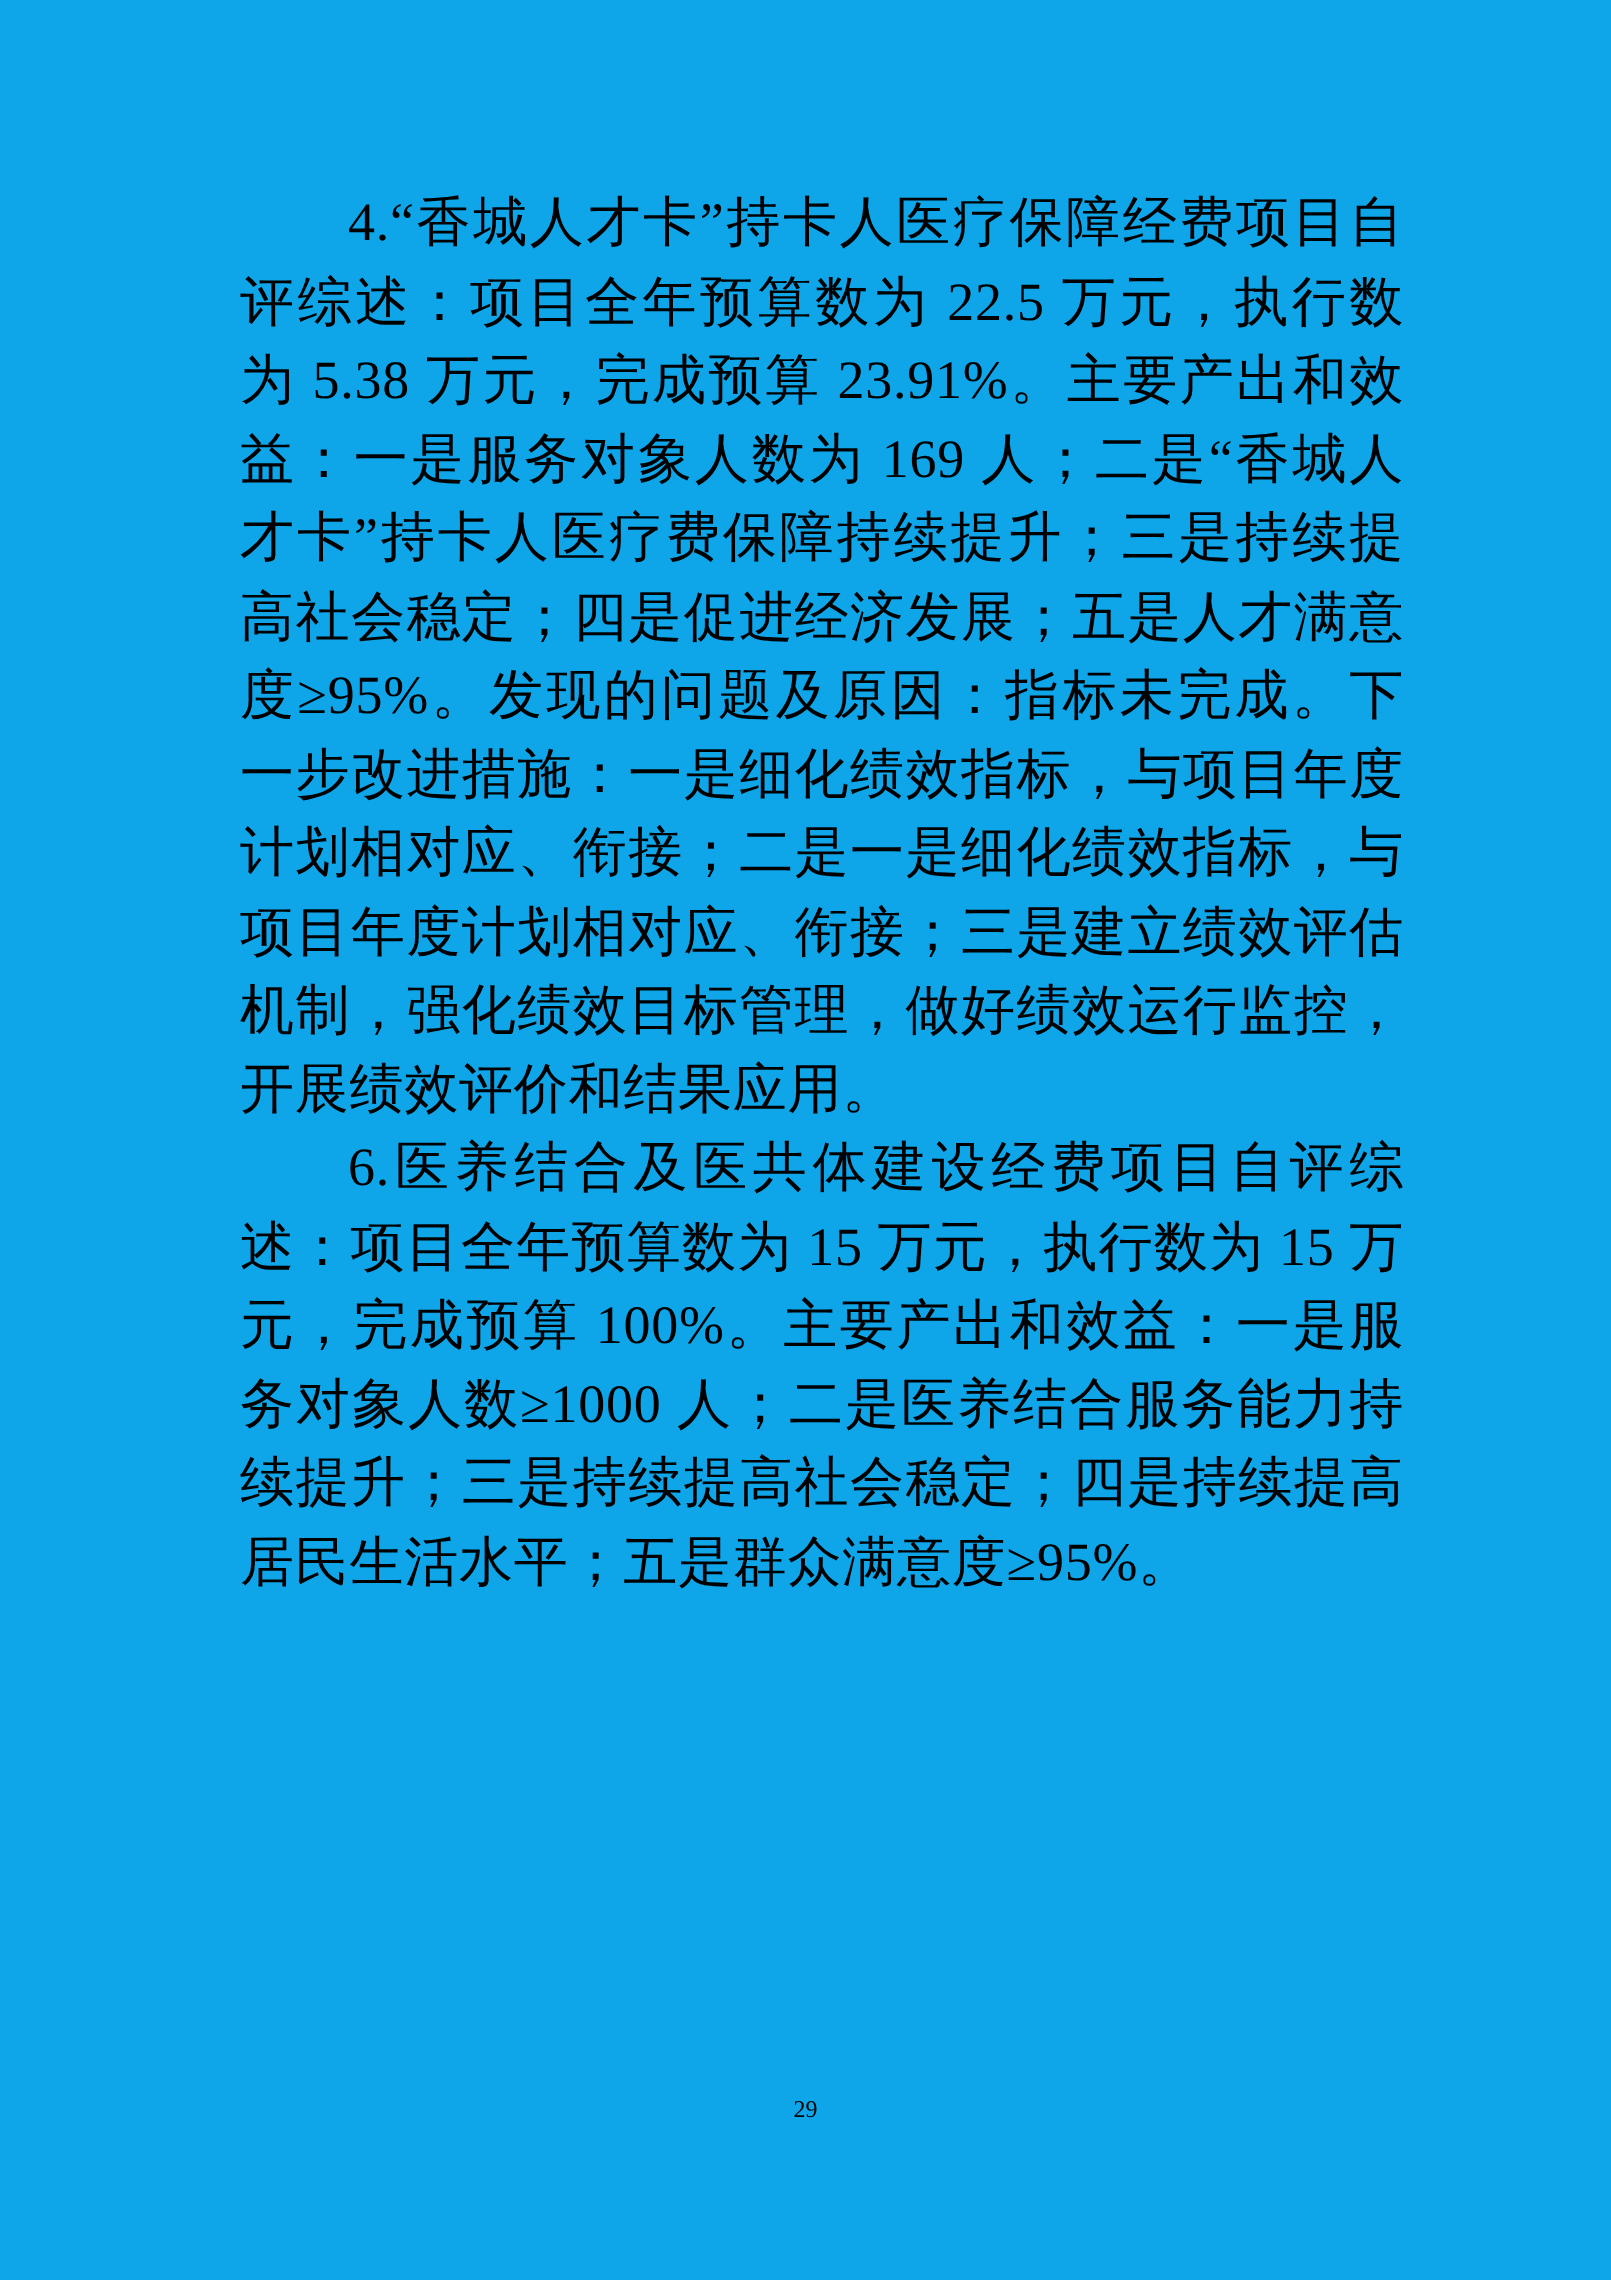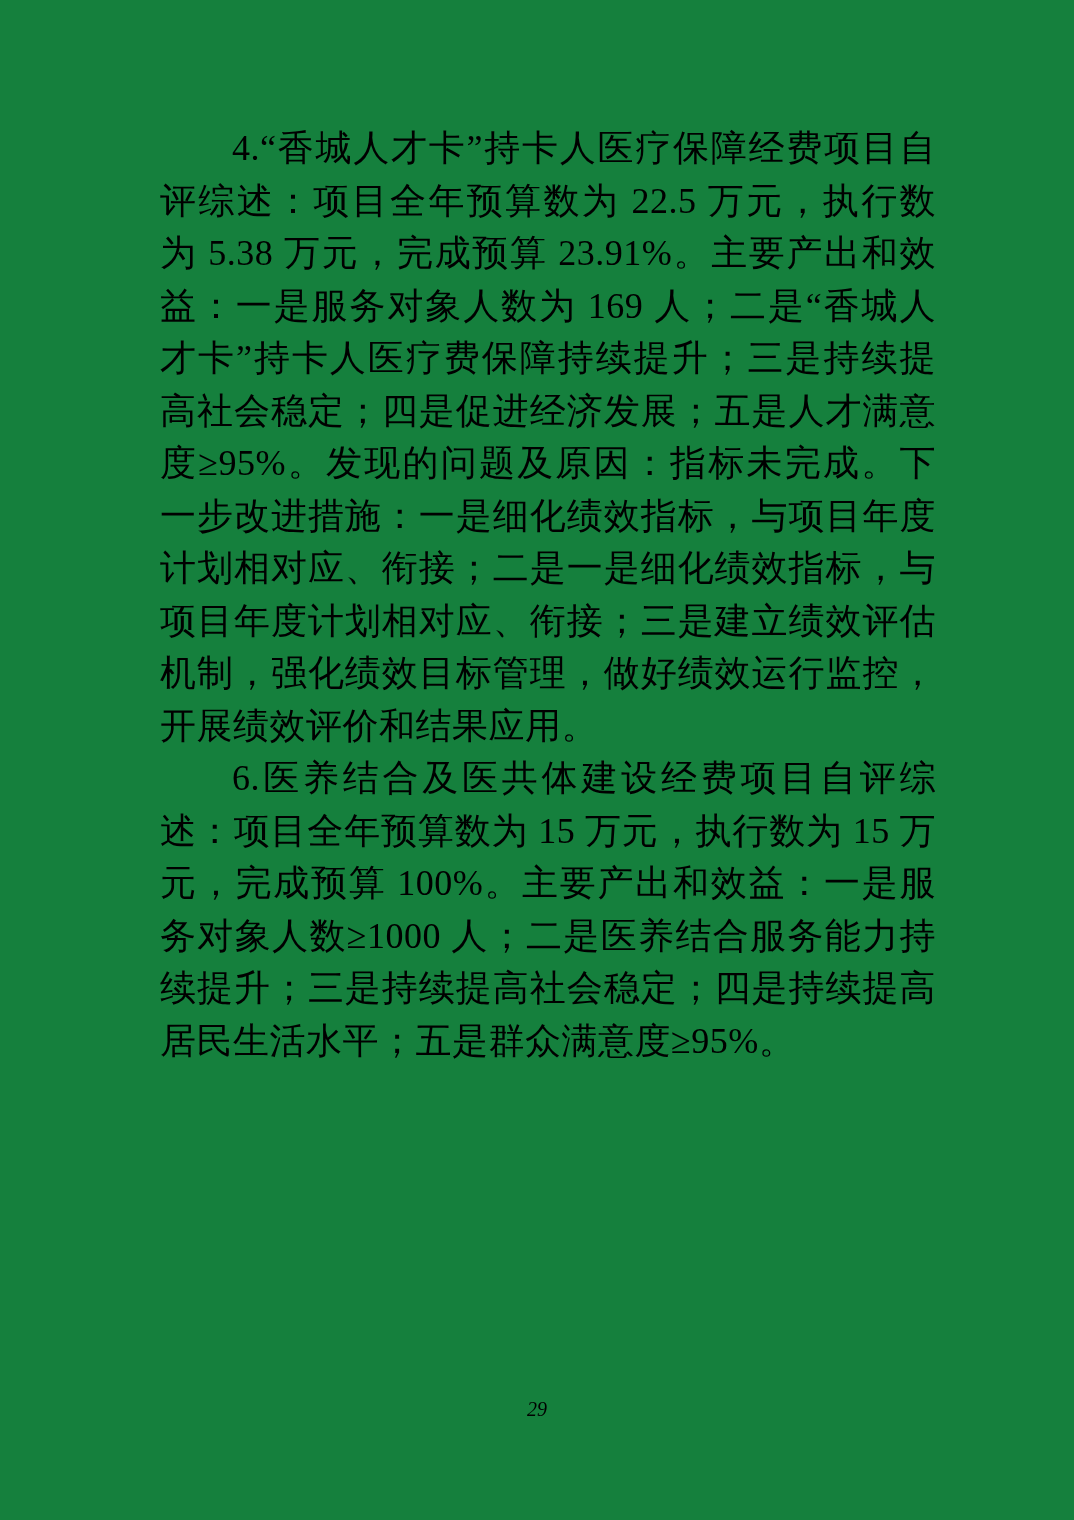--- a/index.html
+++ b/index.html
@@ -22,7 +22,7 @@
       top: 0;
       width: 1074px;
       height: 1520px;
-      background: #15803d;
+      background: #0ea5e9;
     }
     .content {
       position: absolute;

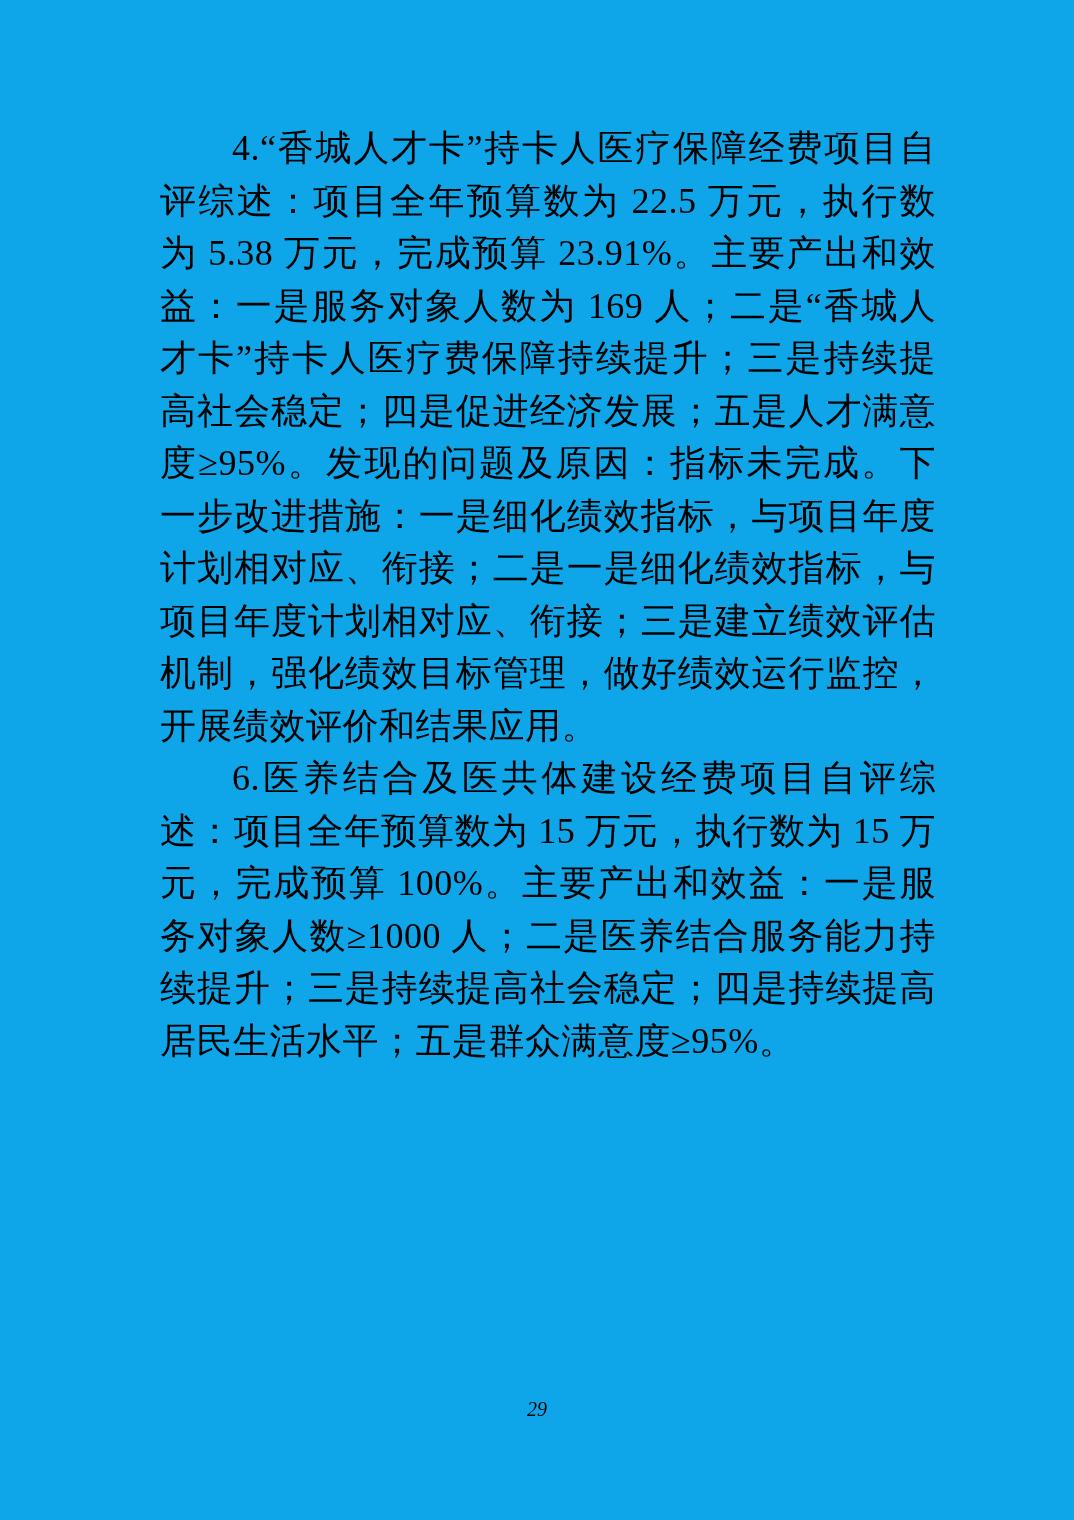--- a/index.html
+++ b/index.html
@@ -48,10 +48,9 @@
       text-align: center;
     }
     .page-number {
-      font-size: 20px;
+      font-size: 16px;
       font-family: "Liberation Serif", "DejaVu Serif", serif;
       color: #000000;
-      font-style: italic;
     }
   </style>
 </head>

